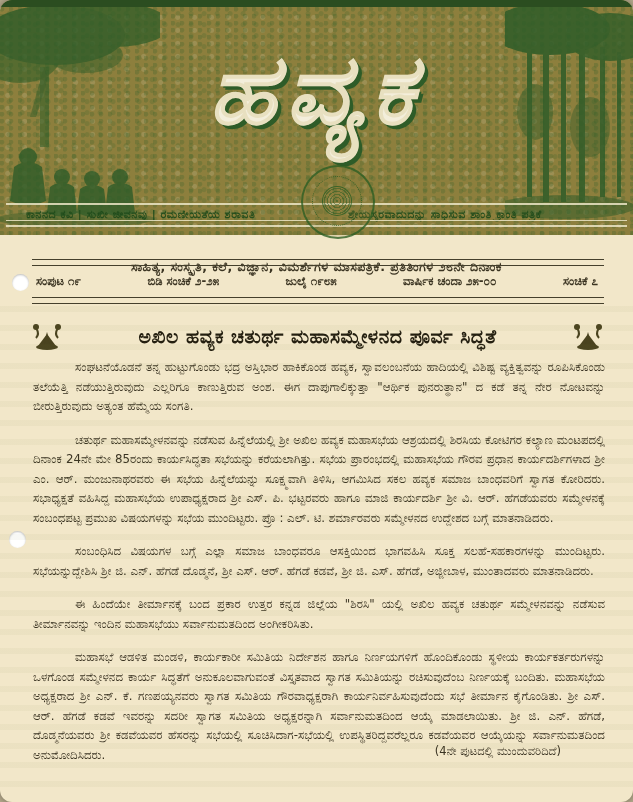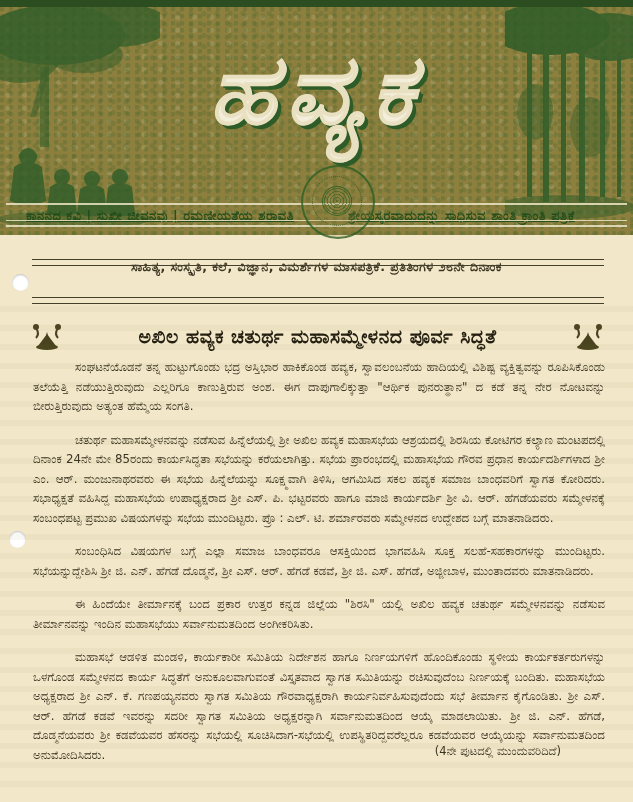--- a/index.html
+++ b/index.html
@@ -14,6 +14,7 @@
     background:#f2e7c9;
     overflow:hidden;
     box-shadow:0 0 8px rgba(0,0,0,.4);
+    border-radius:12px;
   }
 
   

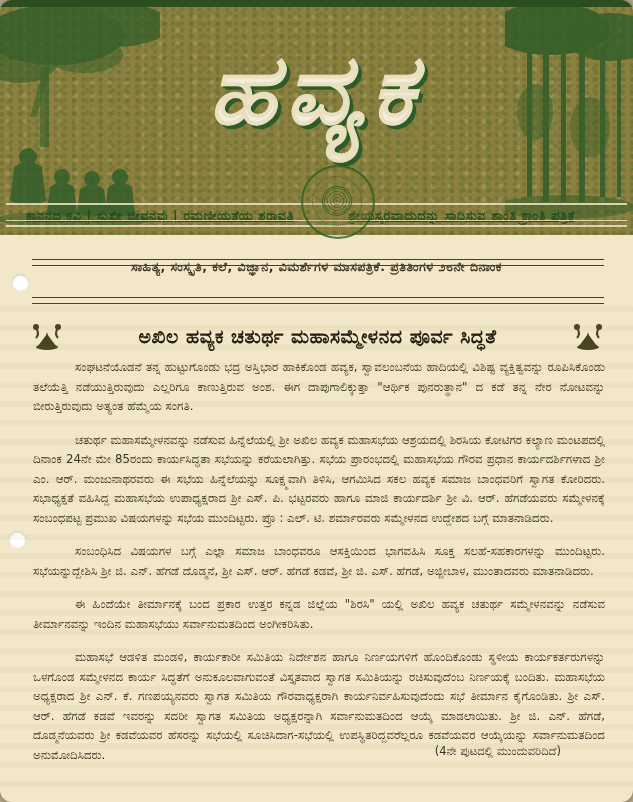--- a/index.html
+++ b/index.html
@@ -48,9 +48,9 @@
   .banner-rule.r3{top:218px;}
   .motto{
     position:absolute;top:201px;height:11px;
-    font-size:13px;font-weight:bold;color:#1d4a1a;
+    font-size:11px;font-weight:bold;color:#1d4a1a;
     letter-spacing:.5px;white-space:nowrap;
-    filter:blur(.4px);opacity:.9;text-decoration:underline;
+    filter:blur(.4px);opacity:.9;
   }
   .motto.left{left:26px;}
   .motto.right{left:348px;}

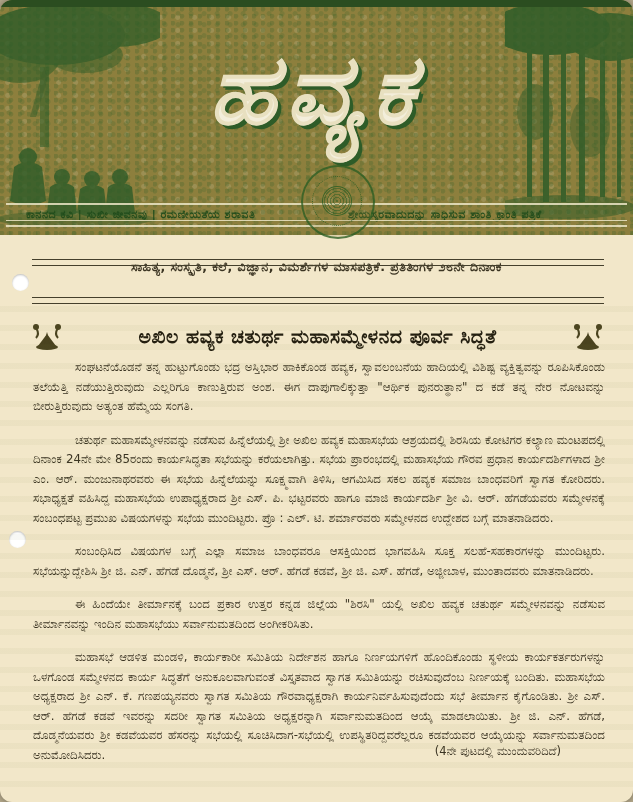--- a/index.html
+++ b/index.html
@@ -188,6 +188,13 @@
   <div class="subtitle">ಸಾಹಿತ್ಯ, ಸಂಸ್ಕೃತಿ, ಕಲೆ, ವಿಜ್ಞಾನ, ವಿಮರ್ಶೆಗಳ ಮಾಸಪತ್ರಿಕೆ.  ಪ್ರತಿತಿಂಗಳ ೨೮ನೇ ದಿನಾಂಕ</div>
 
   <div class="dbl-rule rule-top"></div>
+  <div class="issue-bar">
+    <span>ಸಂಪುಟ ೧೯</span>
+    <span>ಬಿಡಿ ಸಂಚಿಕೆ ೨-೨೫</span>
+    <span>ಜುಲೈ ೧೯೮೫</span>
+    <span>ವಾರ್ಷಿಕ ಚಂದಾ ೨೫-೦೦</span>
+    <span>ಸಂಚಿಕೆ ೭</span>
+  </div>
   <div class="dbl-rule rule-bottom"></div>
 
   <div class="headline-row">

